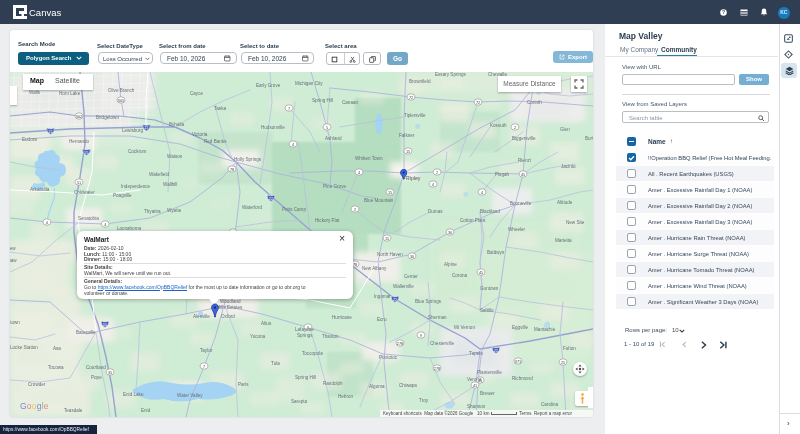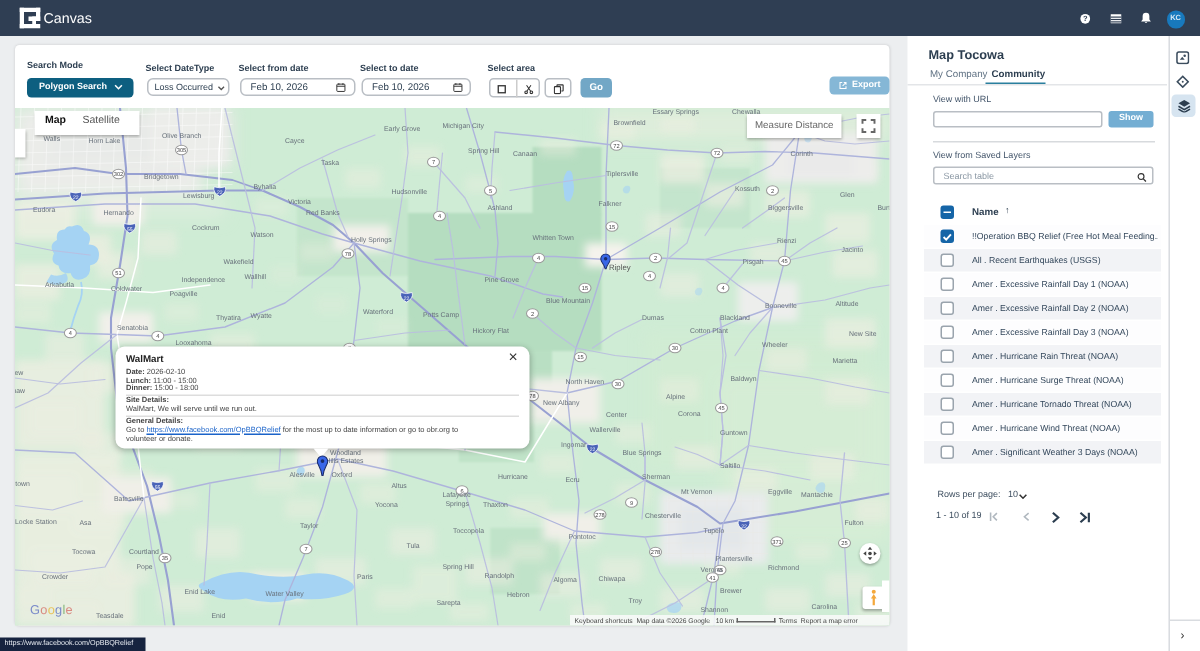--- a/index.html
+++ b/index.html
@@ -736,7 +736,7 @@
 
 <div id="sidebar"></div>
 <div id="sidebarcontent">
-  <div class="abs" style="left:619px;top:31px;font-size:8.5px;font-weight:bold;color:#2c3e50;">Map Tocowa</div>
+  <div class="abs" style="left:619px;top:31px;font-size:8.5px;font-weight:bold;color:#2c3e50;">Map Valley</div>
   <div class="abs" style="left:620px;top:46px;font-size:6.5px;color:#5f7183;">My Company</div>
   <div class="abs" style="left:661px;top:46px;font-size:6.5px;font-weight:bold;color:#2c3e50;">Community</div>
   <div class="abs" style="left:657px;top:54.5px;width:40px;height:1.6px;background:#2a7f9e;"></div>

